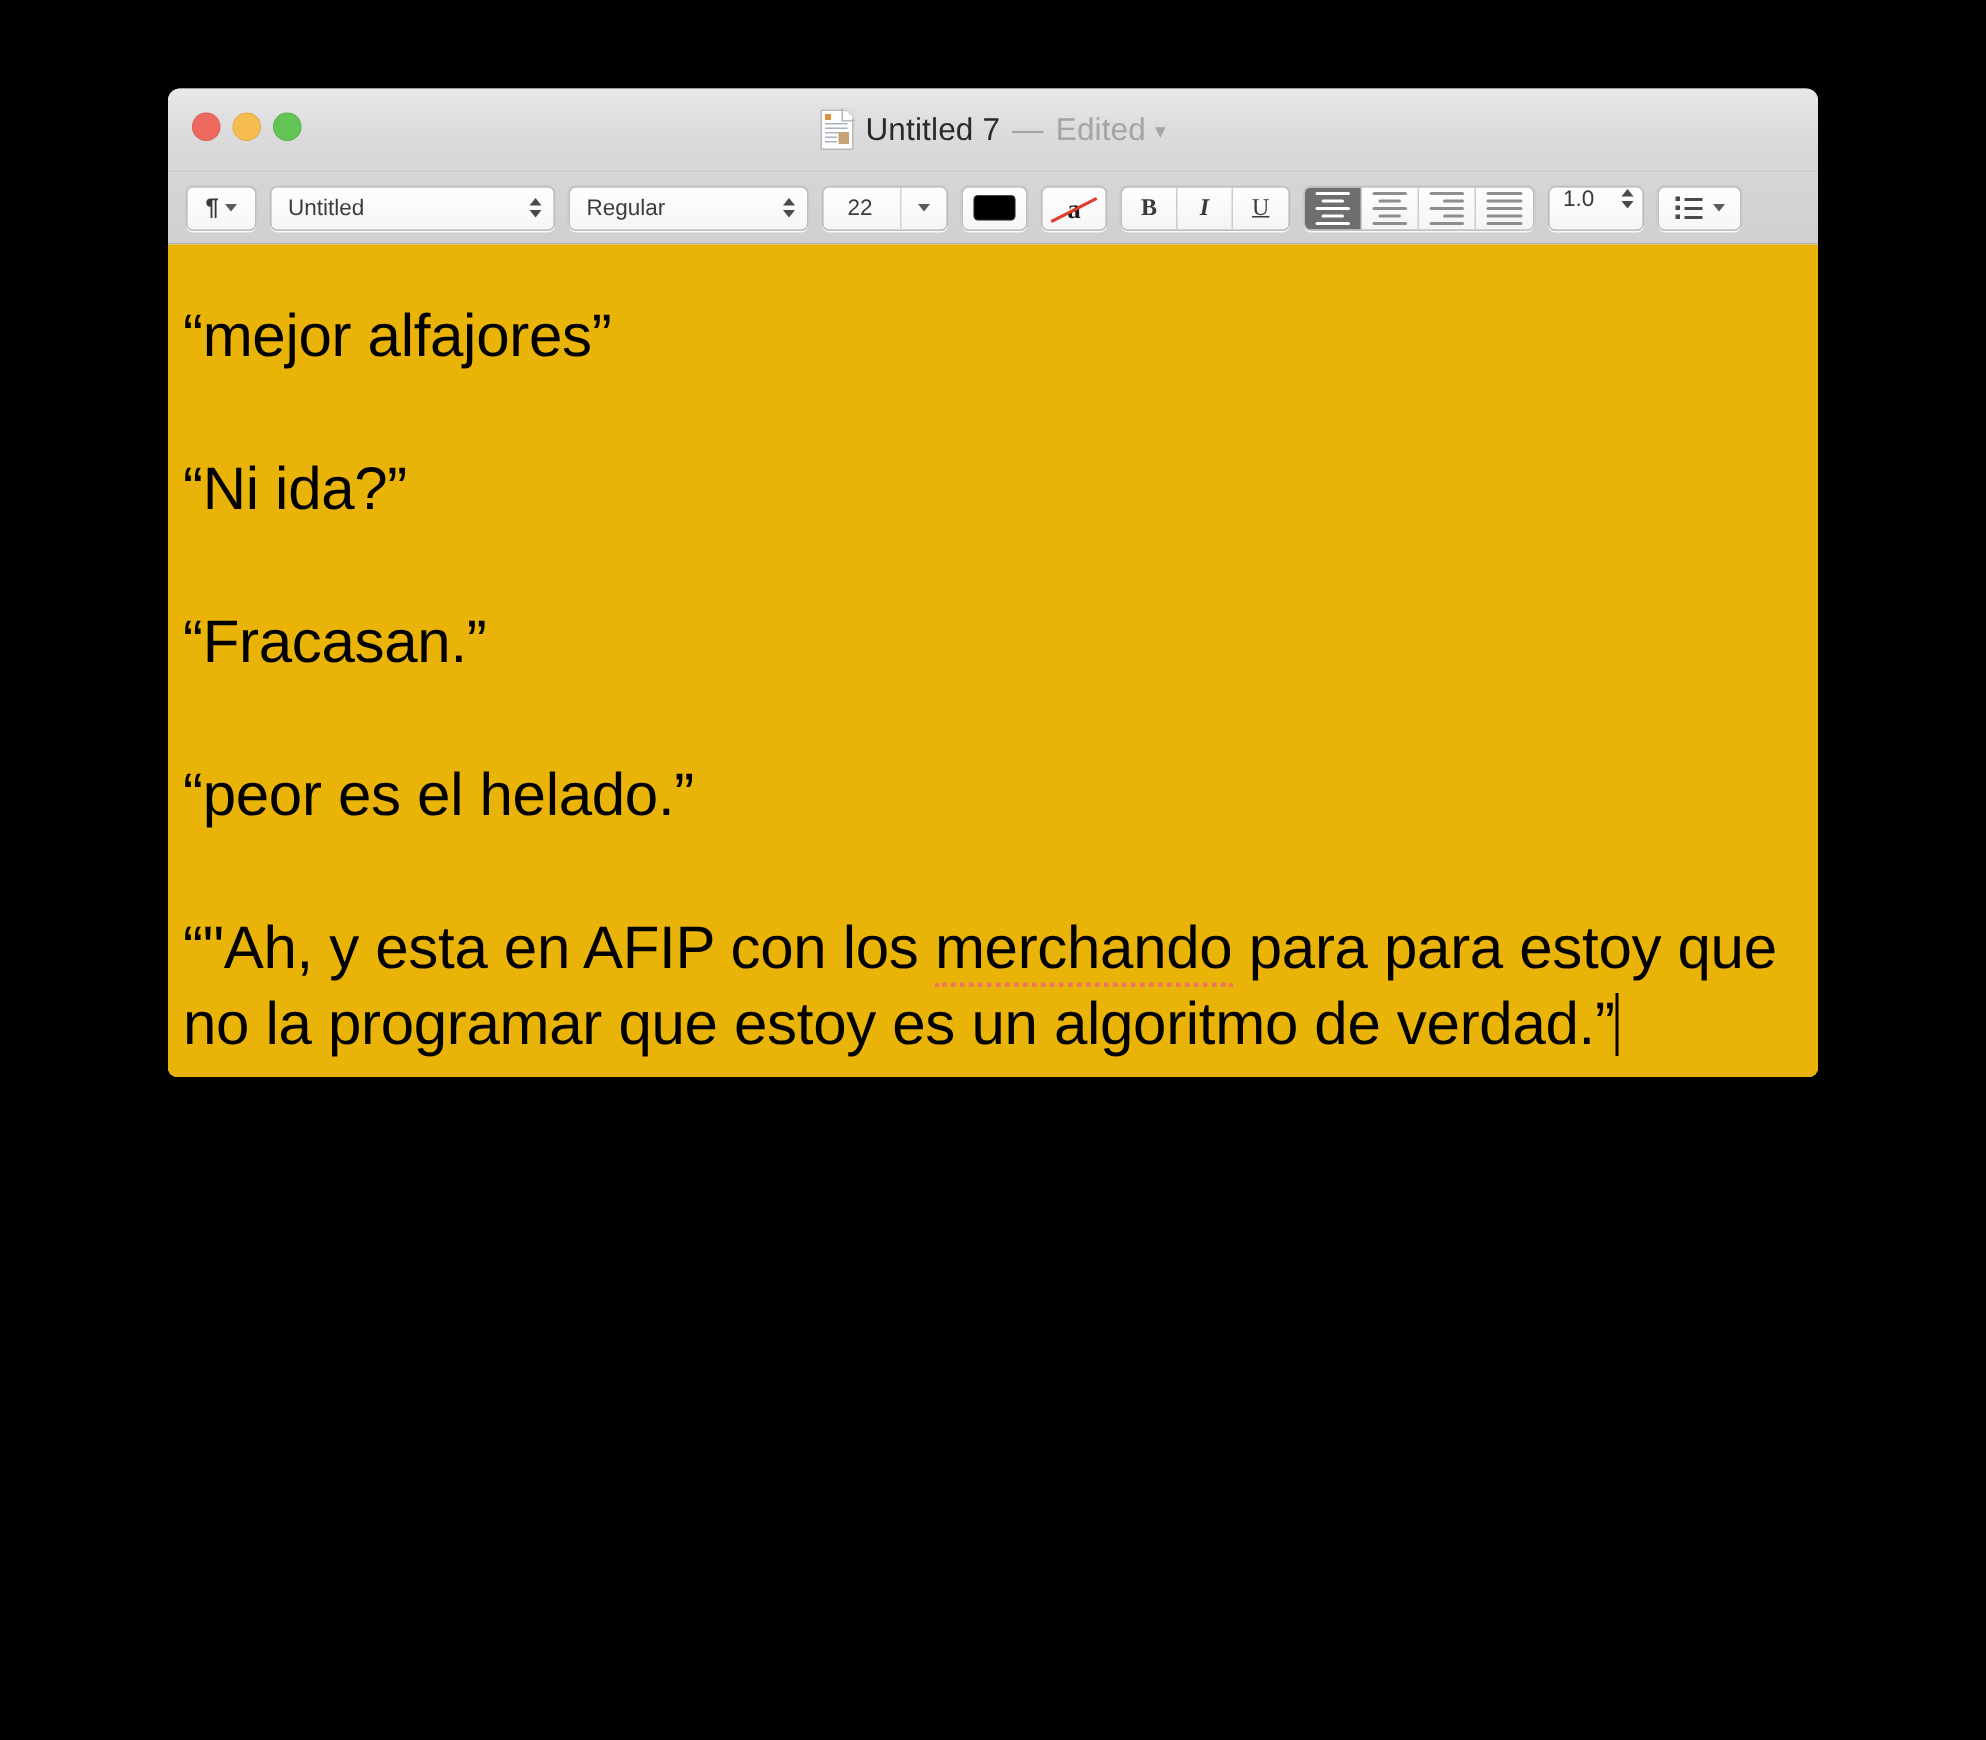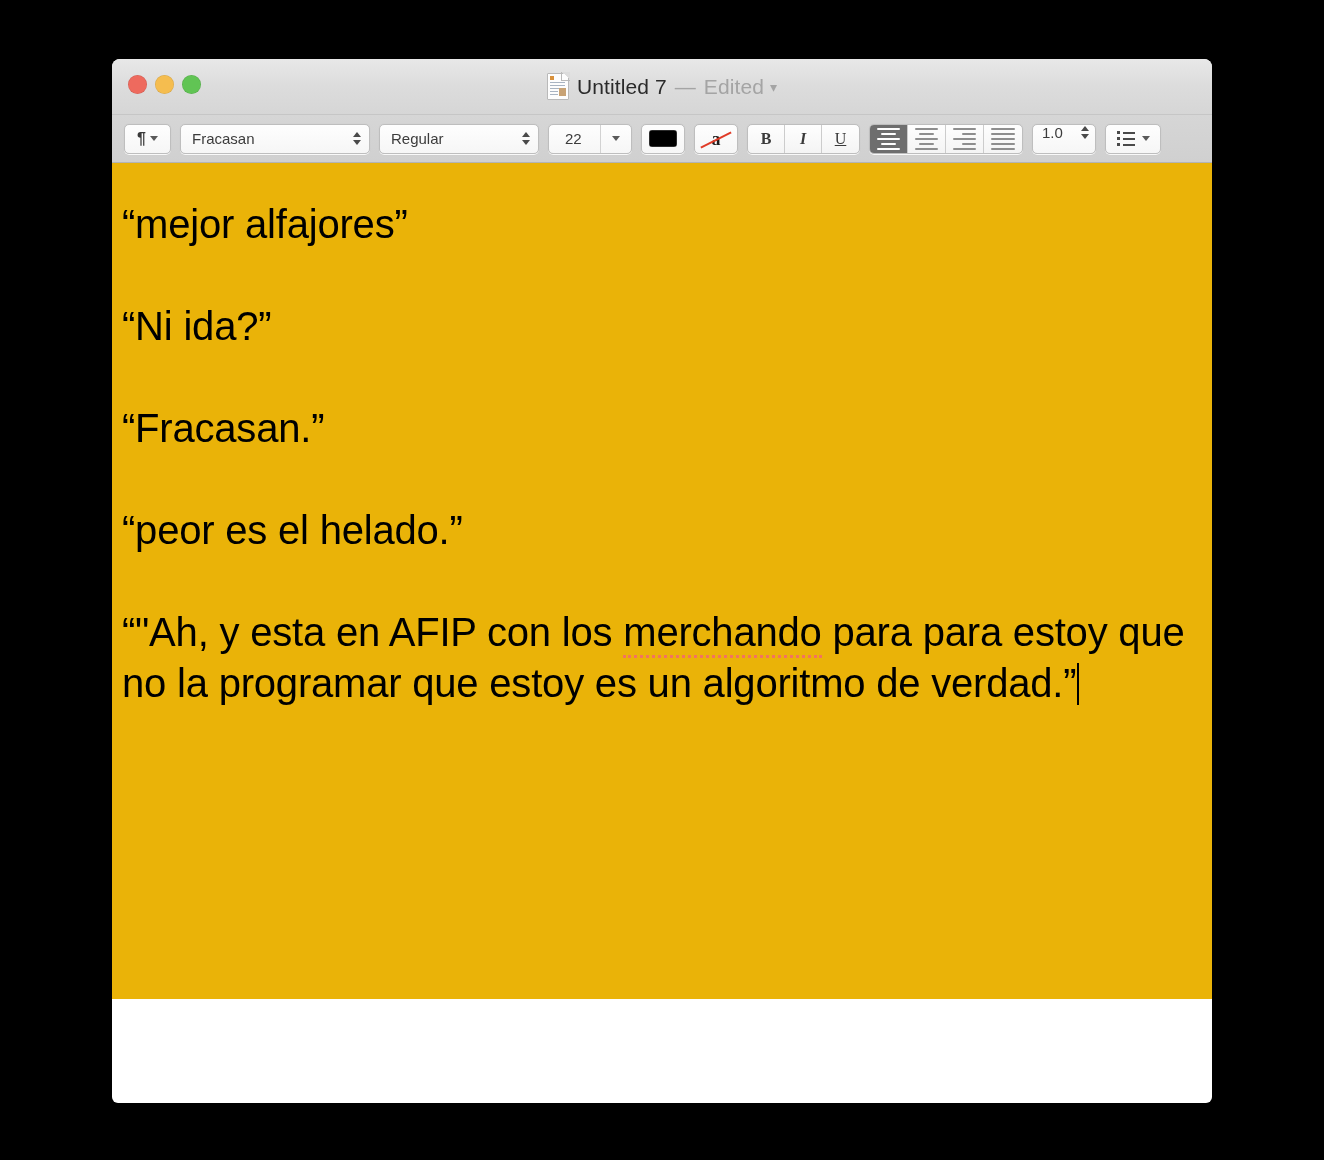--- a/index.html
+++ b/index.html
@@ -21,7 +21,7 @@
     left: 112px;
     top: 59px;
     width: 1100px;
-    height: 1044px;
+    height: 659px;
     border-radius: 8px 8px 6px 6px;
     overflow: hidden;
     background: #ffffff;

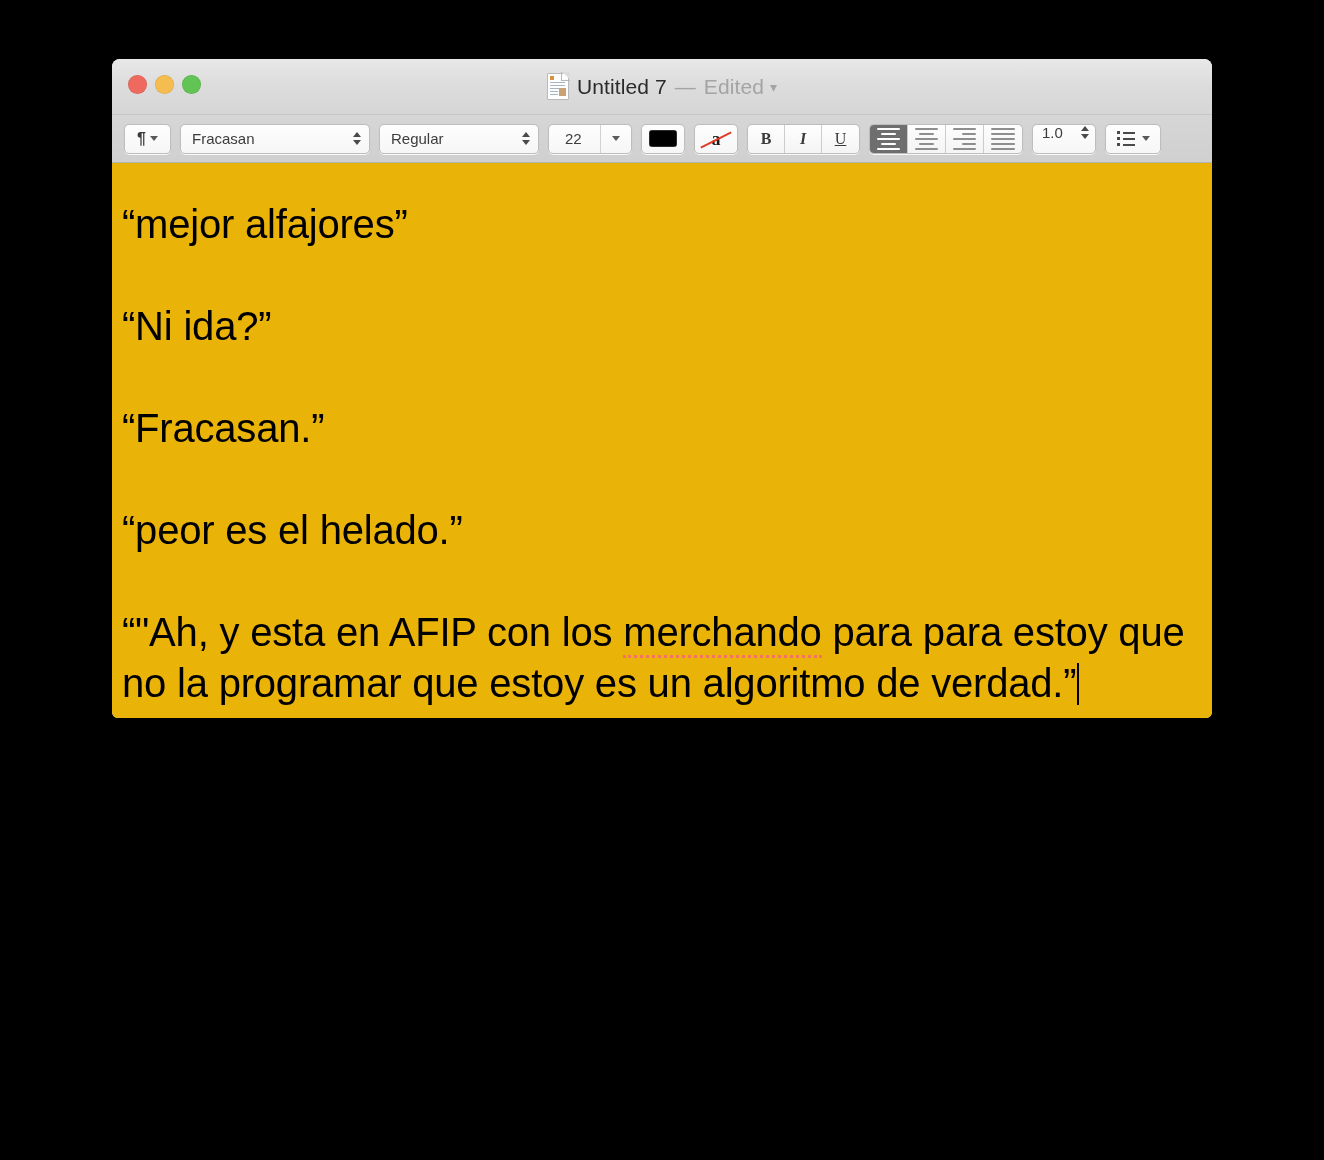--- a/index.html
+++ b/index.html
@@ -410,7 +410,7 @@
     </div>
 
     <div class="ctl" id="combo-font">
-      <span>Fracasan</span>
+      <span>Untitled</span>
       <span class="stepper">
         <span class="up"></span>
           <span class="down"></span>

